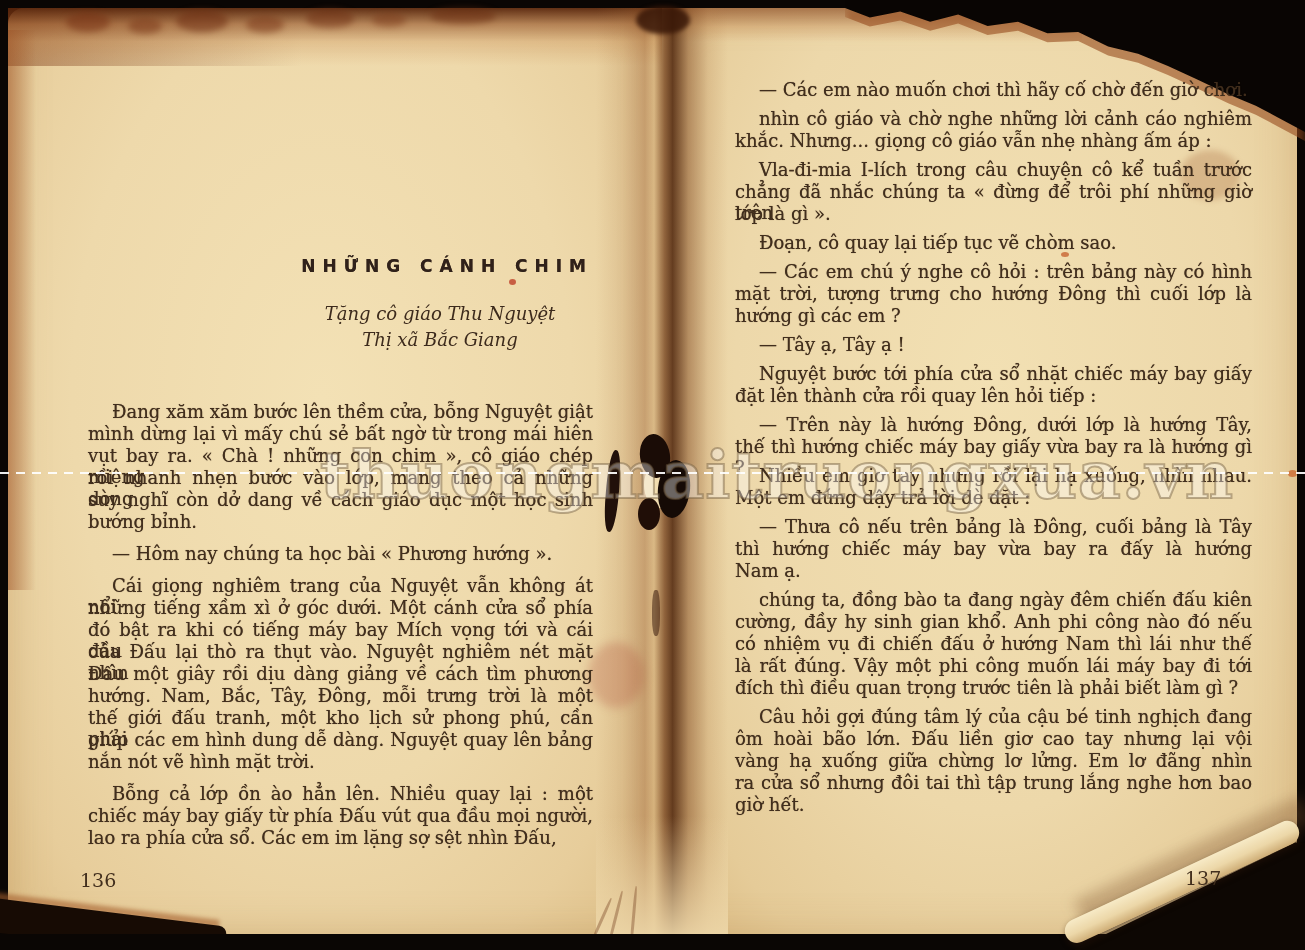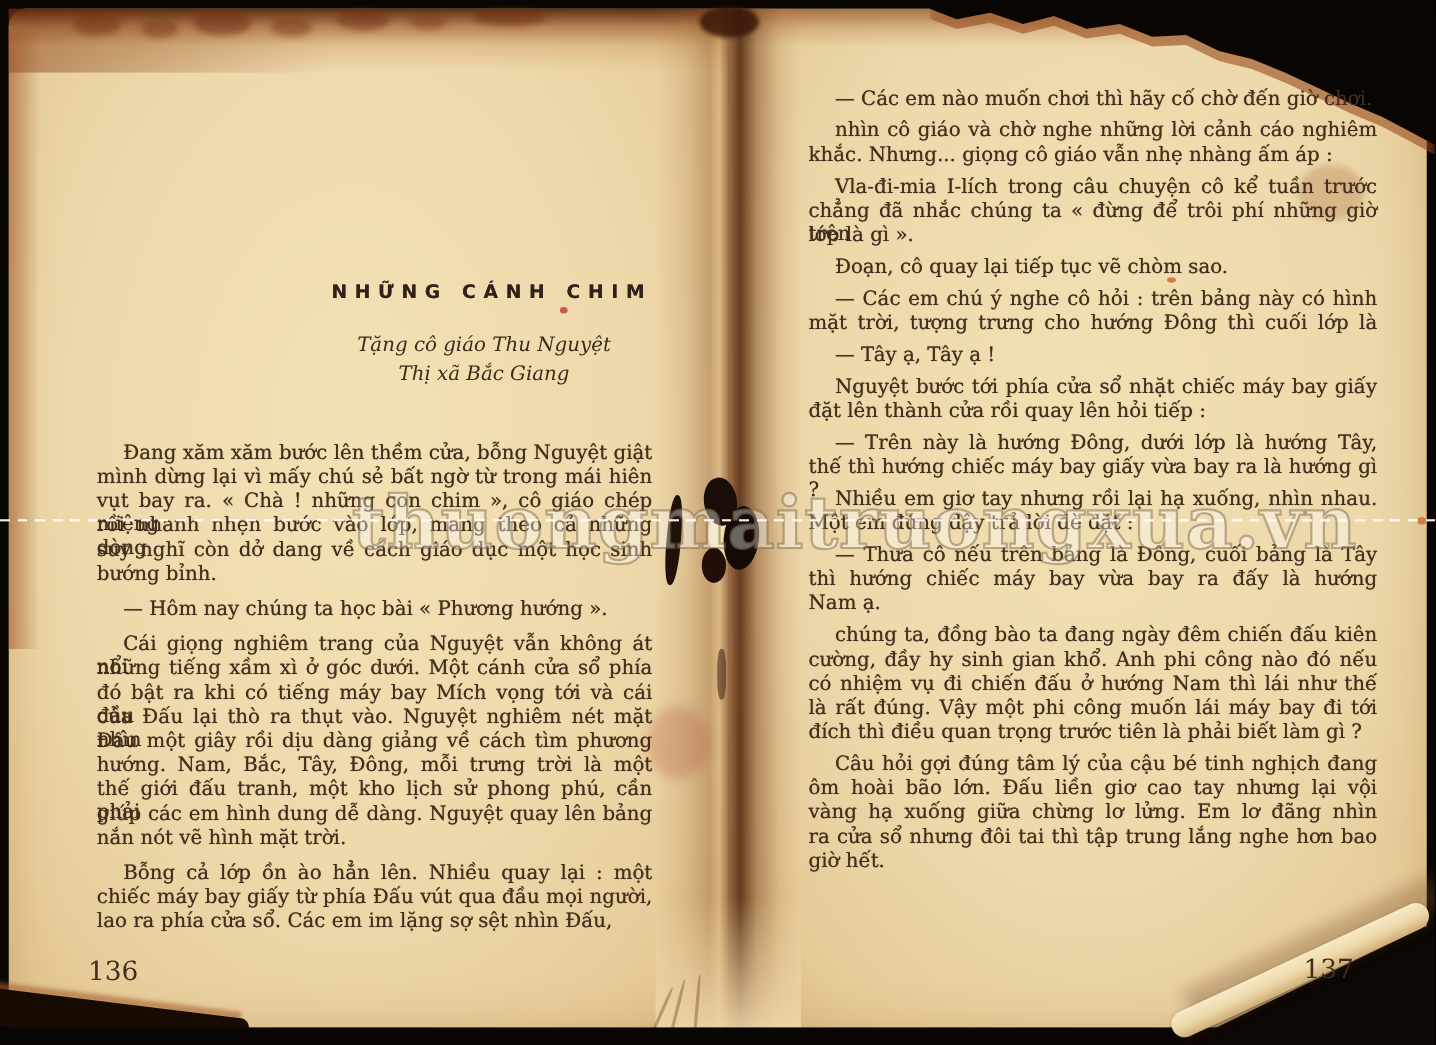--- a/index.html
+++ b/index.html
@@ -189,6 +189,7 @@
       <div class="para">
         <div class="line">— Các em chú ý  nghe cô hỏi : trên bảng này có hình</div>
         <div class="line">mặt trời, tượng trưng cho hướng Đông thì cuối lớp là</div>
+        <div class="line last">hướng gì các em ?</div>
       </div>
       <div class="para">
         <div class="line last">— Tây ạ, Tây ạ !</div>

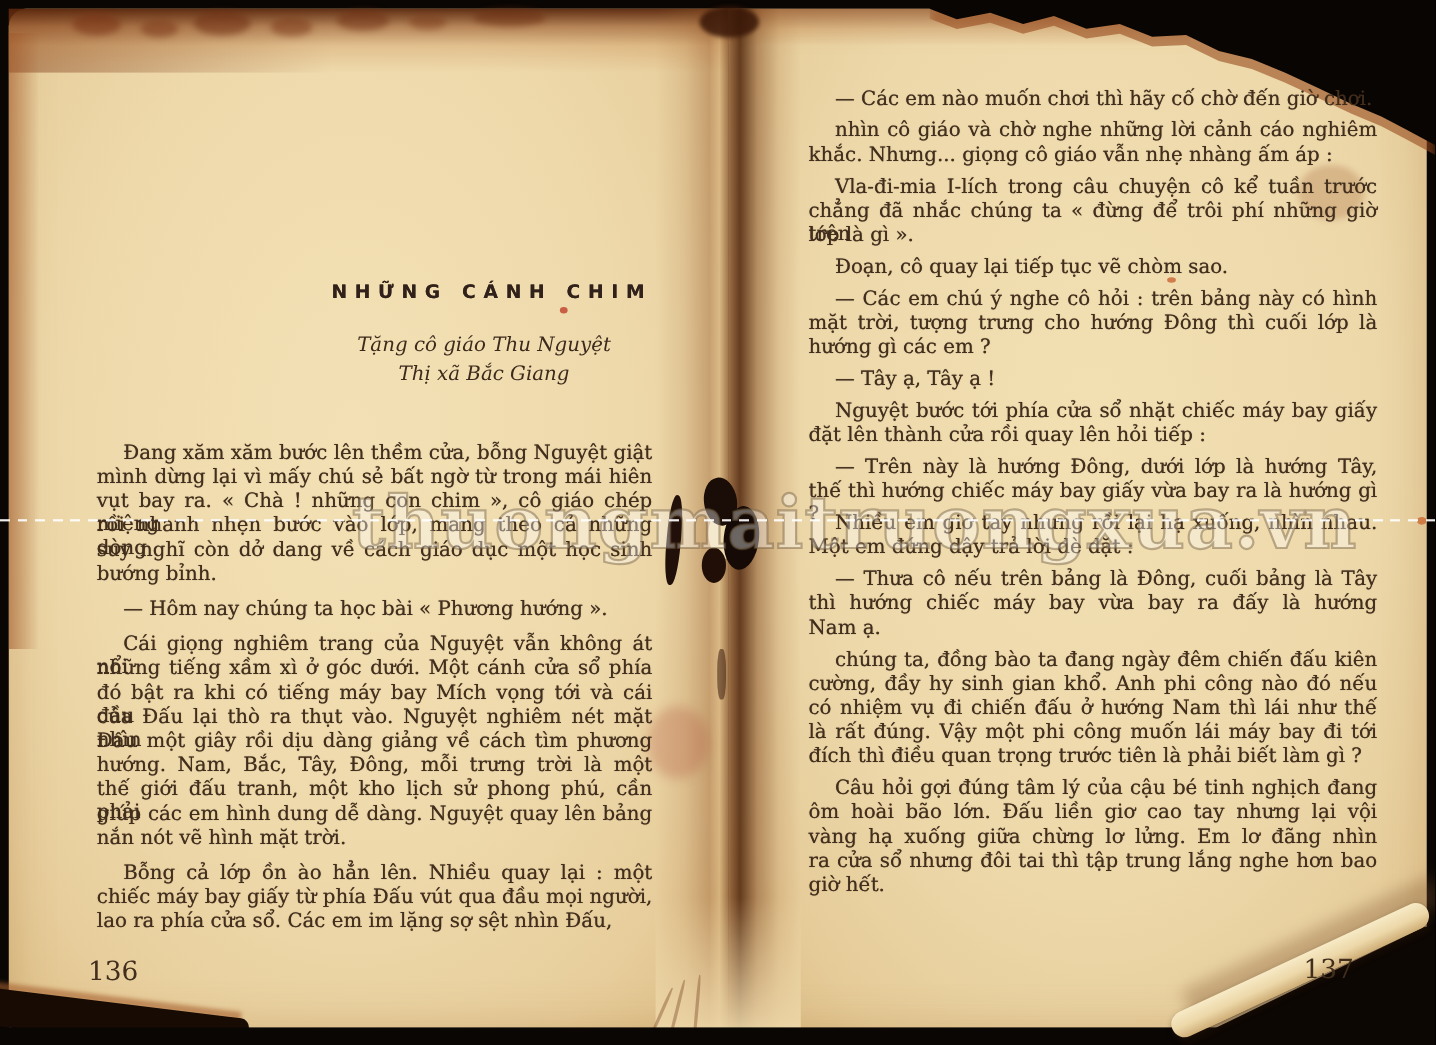--- a/index.html
+++ b/index.html
@@ -82,7 +82,7 @@
   .line{height:22px;text-align:justify;text-align-last:justify;white-space:normal;}
   .line.last{text-align-last:left;}
   .para .line:first-child{text-indent:24px;}
-  .pagenum{position:absolute;z-index:10;font-size:24px;color:#412e1d;}
+  .pagenum{position:absolute;z-index:10;font-size:19px;color:#412e1d;}
   .pn-left{left:80px;top:869px;}
   .pn-right{left:1185px;top:867px;}
 </style>

